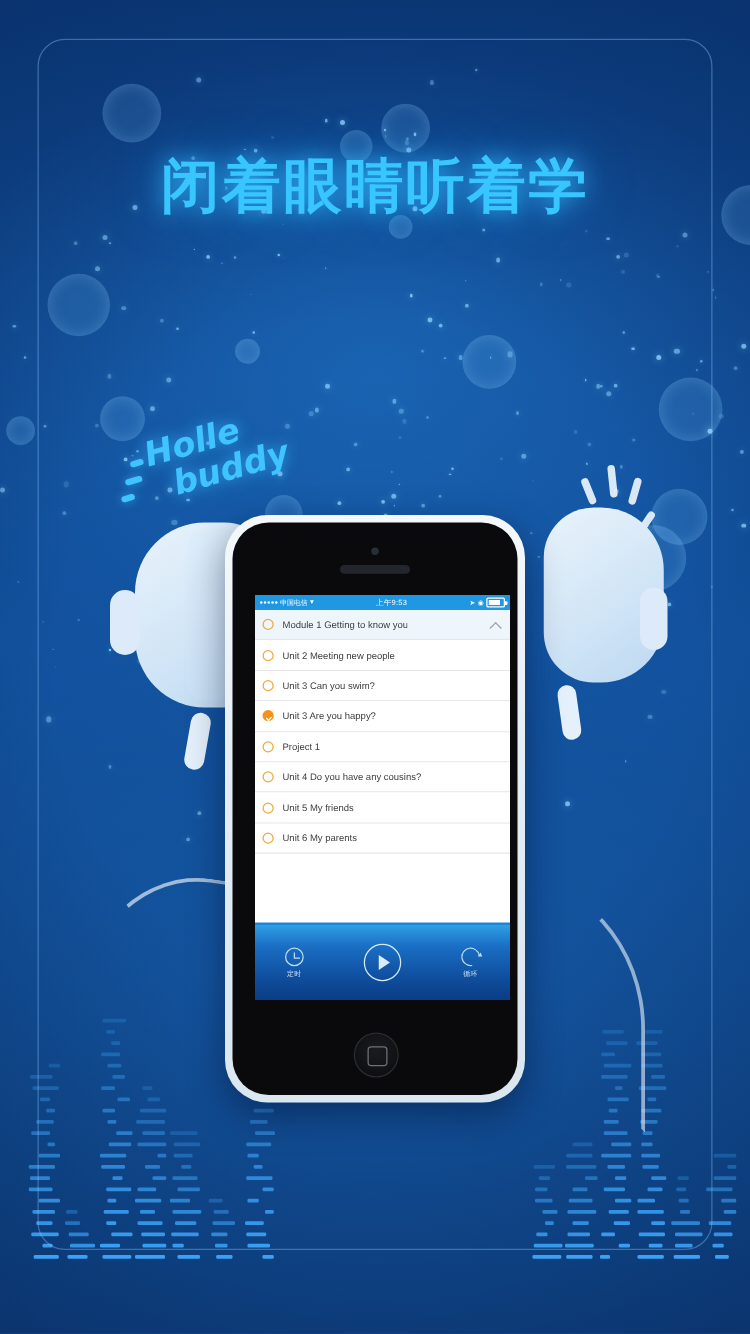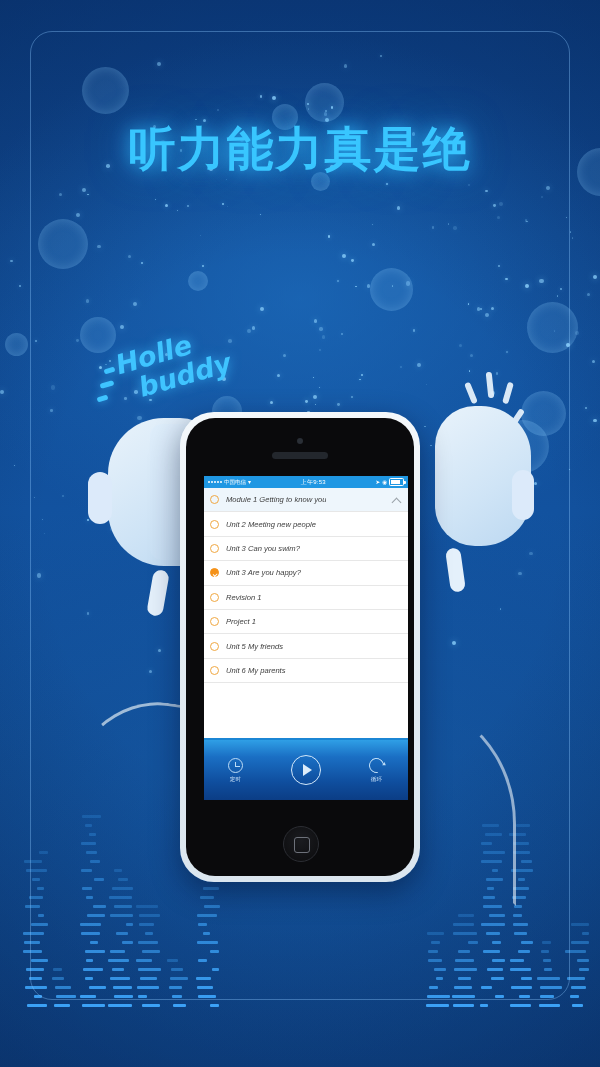--- a/index.html
+++ b/index.html
@@ -630,6 +630,7 @@
 <div class="frame-border"></div>
 
 <div class="headline">
+  <span>闭着眼睛听着学</span>
   <span class="l2">听力能力真是绝</span>
 </div>
 

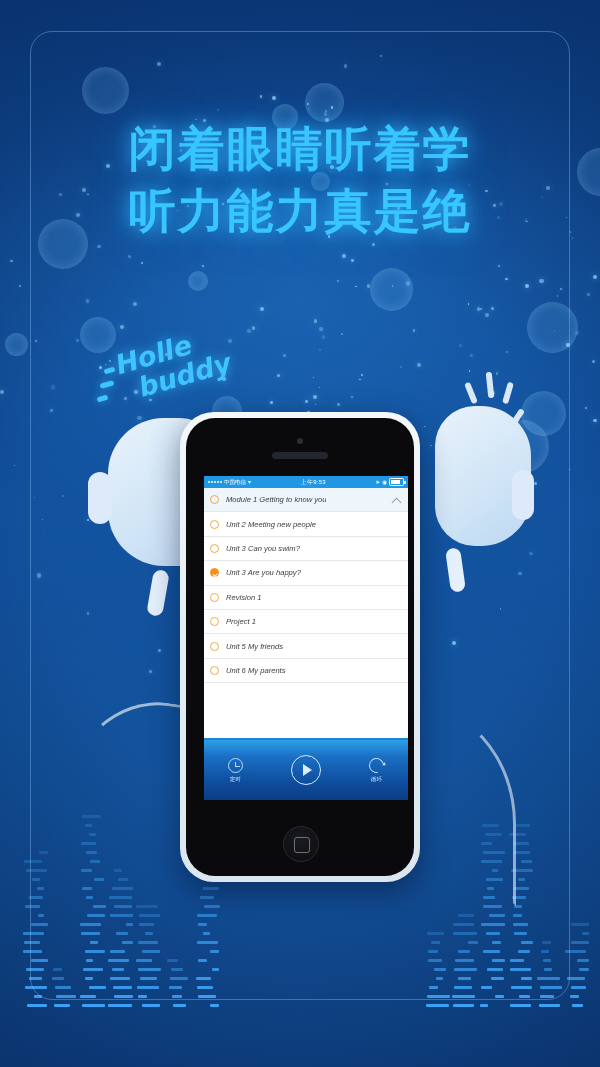--- a/index.html
+++ b/index.html
@@ -631,7 +631,6 @@
 
 <div class="headline">
   <span>闭着眼睛听着学</span>
-  <span class="l2">听力能力真是绝</span>
 </div>
 
 <div class="tick" style="left:104px;top:368px;width:11px;transform:rotate(-16deg);"></div>

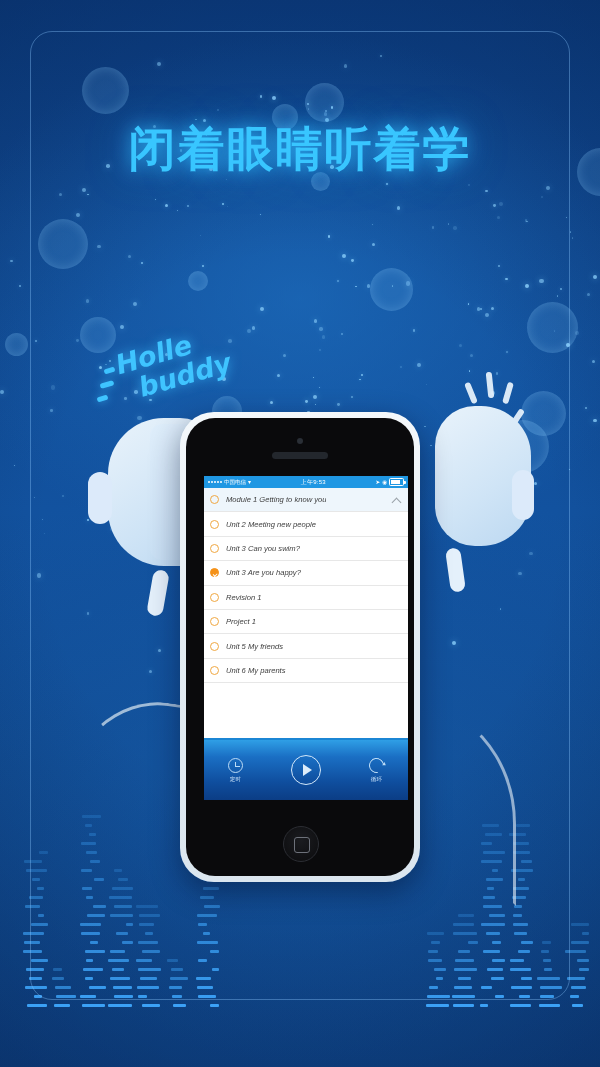--- a/index.html
+++ b/index.html
@@ -130,7 +130,7 @@
   }
 
   
-  .list{background:#fff;font-style:italic;}
+  .list{background:#fff;}
   .row{
     height:24.4px;display:flex;align-items:center;padding:0 6px;
     border-bottom:1px solid #e7e7e7;position:relative;box-sizing:border-box;

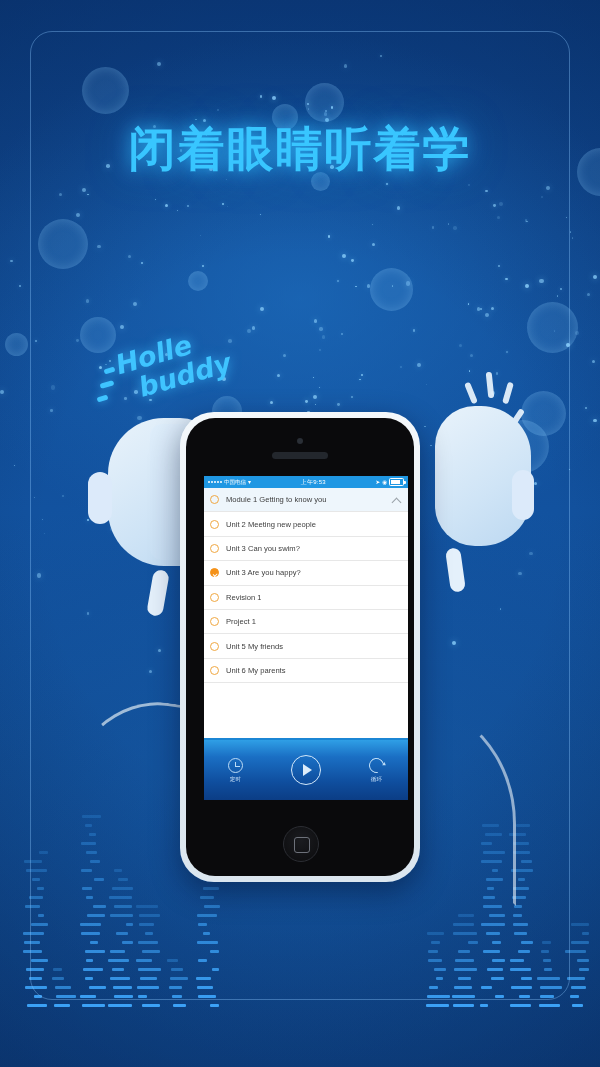--- a/index.html
+++ b/index.html
@@ -706,10 +706,6 @@
           </div>
           <div class="row unit">
             <span class="bullet"></span>
-            <span class="row-label">Revision 1</span>
-          </div>
-          <div class="row unit">
-            <span class="bullet"></span>
             <span class="row-label">Project 1</span>
           </div>
           <div class="row unit">

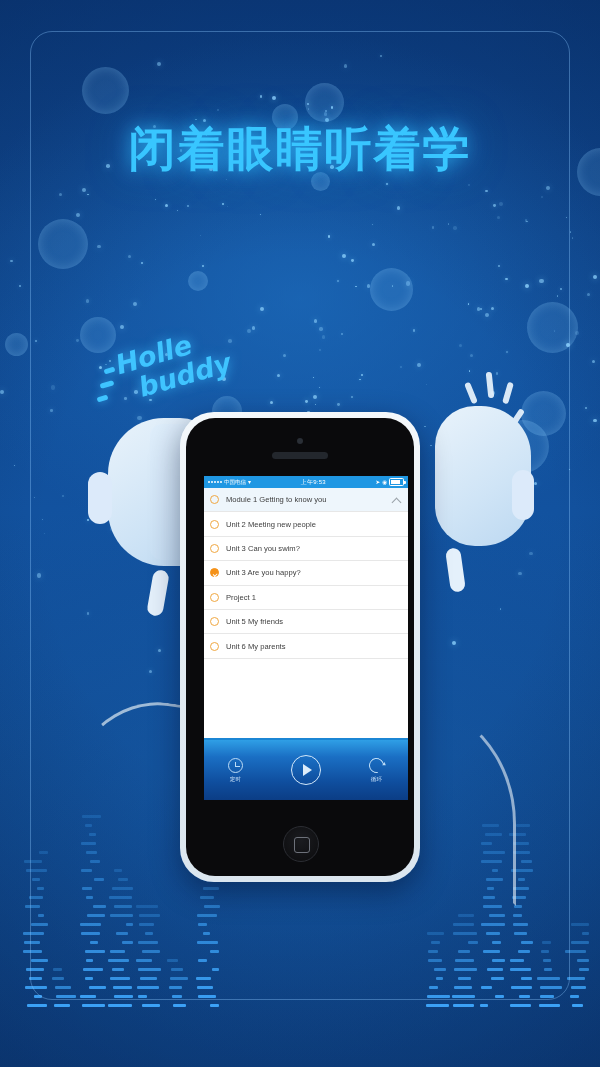--- a/index.html
+++ b/index.html
@@ -710,6 +710,10 @@
           </div>
           <div class="row unit">
             <span class="bullet"></span>
+            <span class="row-label">Unit 4  Do you have any cousins?</span>
+          </div>
+          <div class="row unit">
+            <span class="bullet"></span>
             <span class="row-label">Unit 5  My friends</span>
           </div>
           <div class="row unit">

